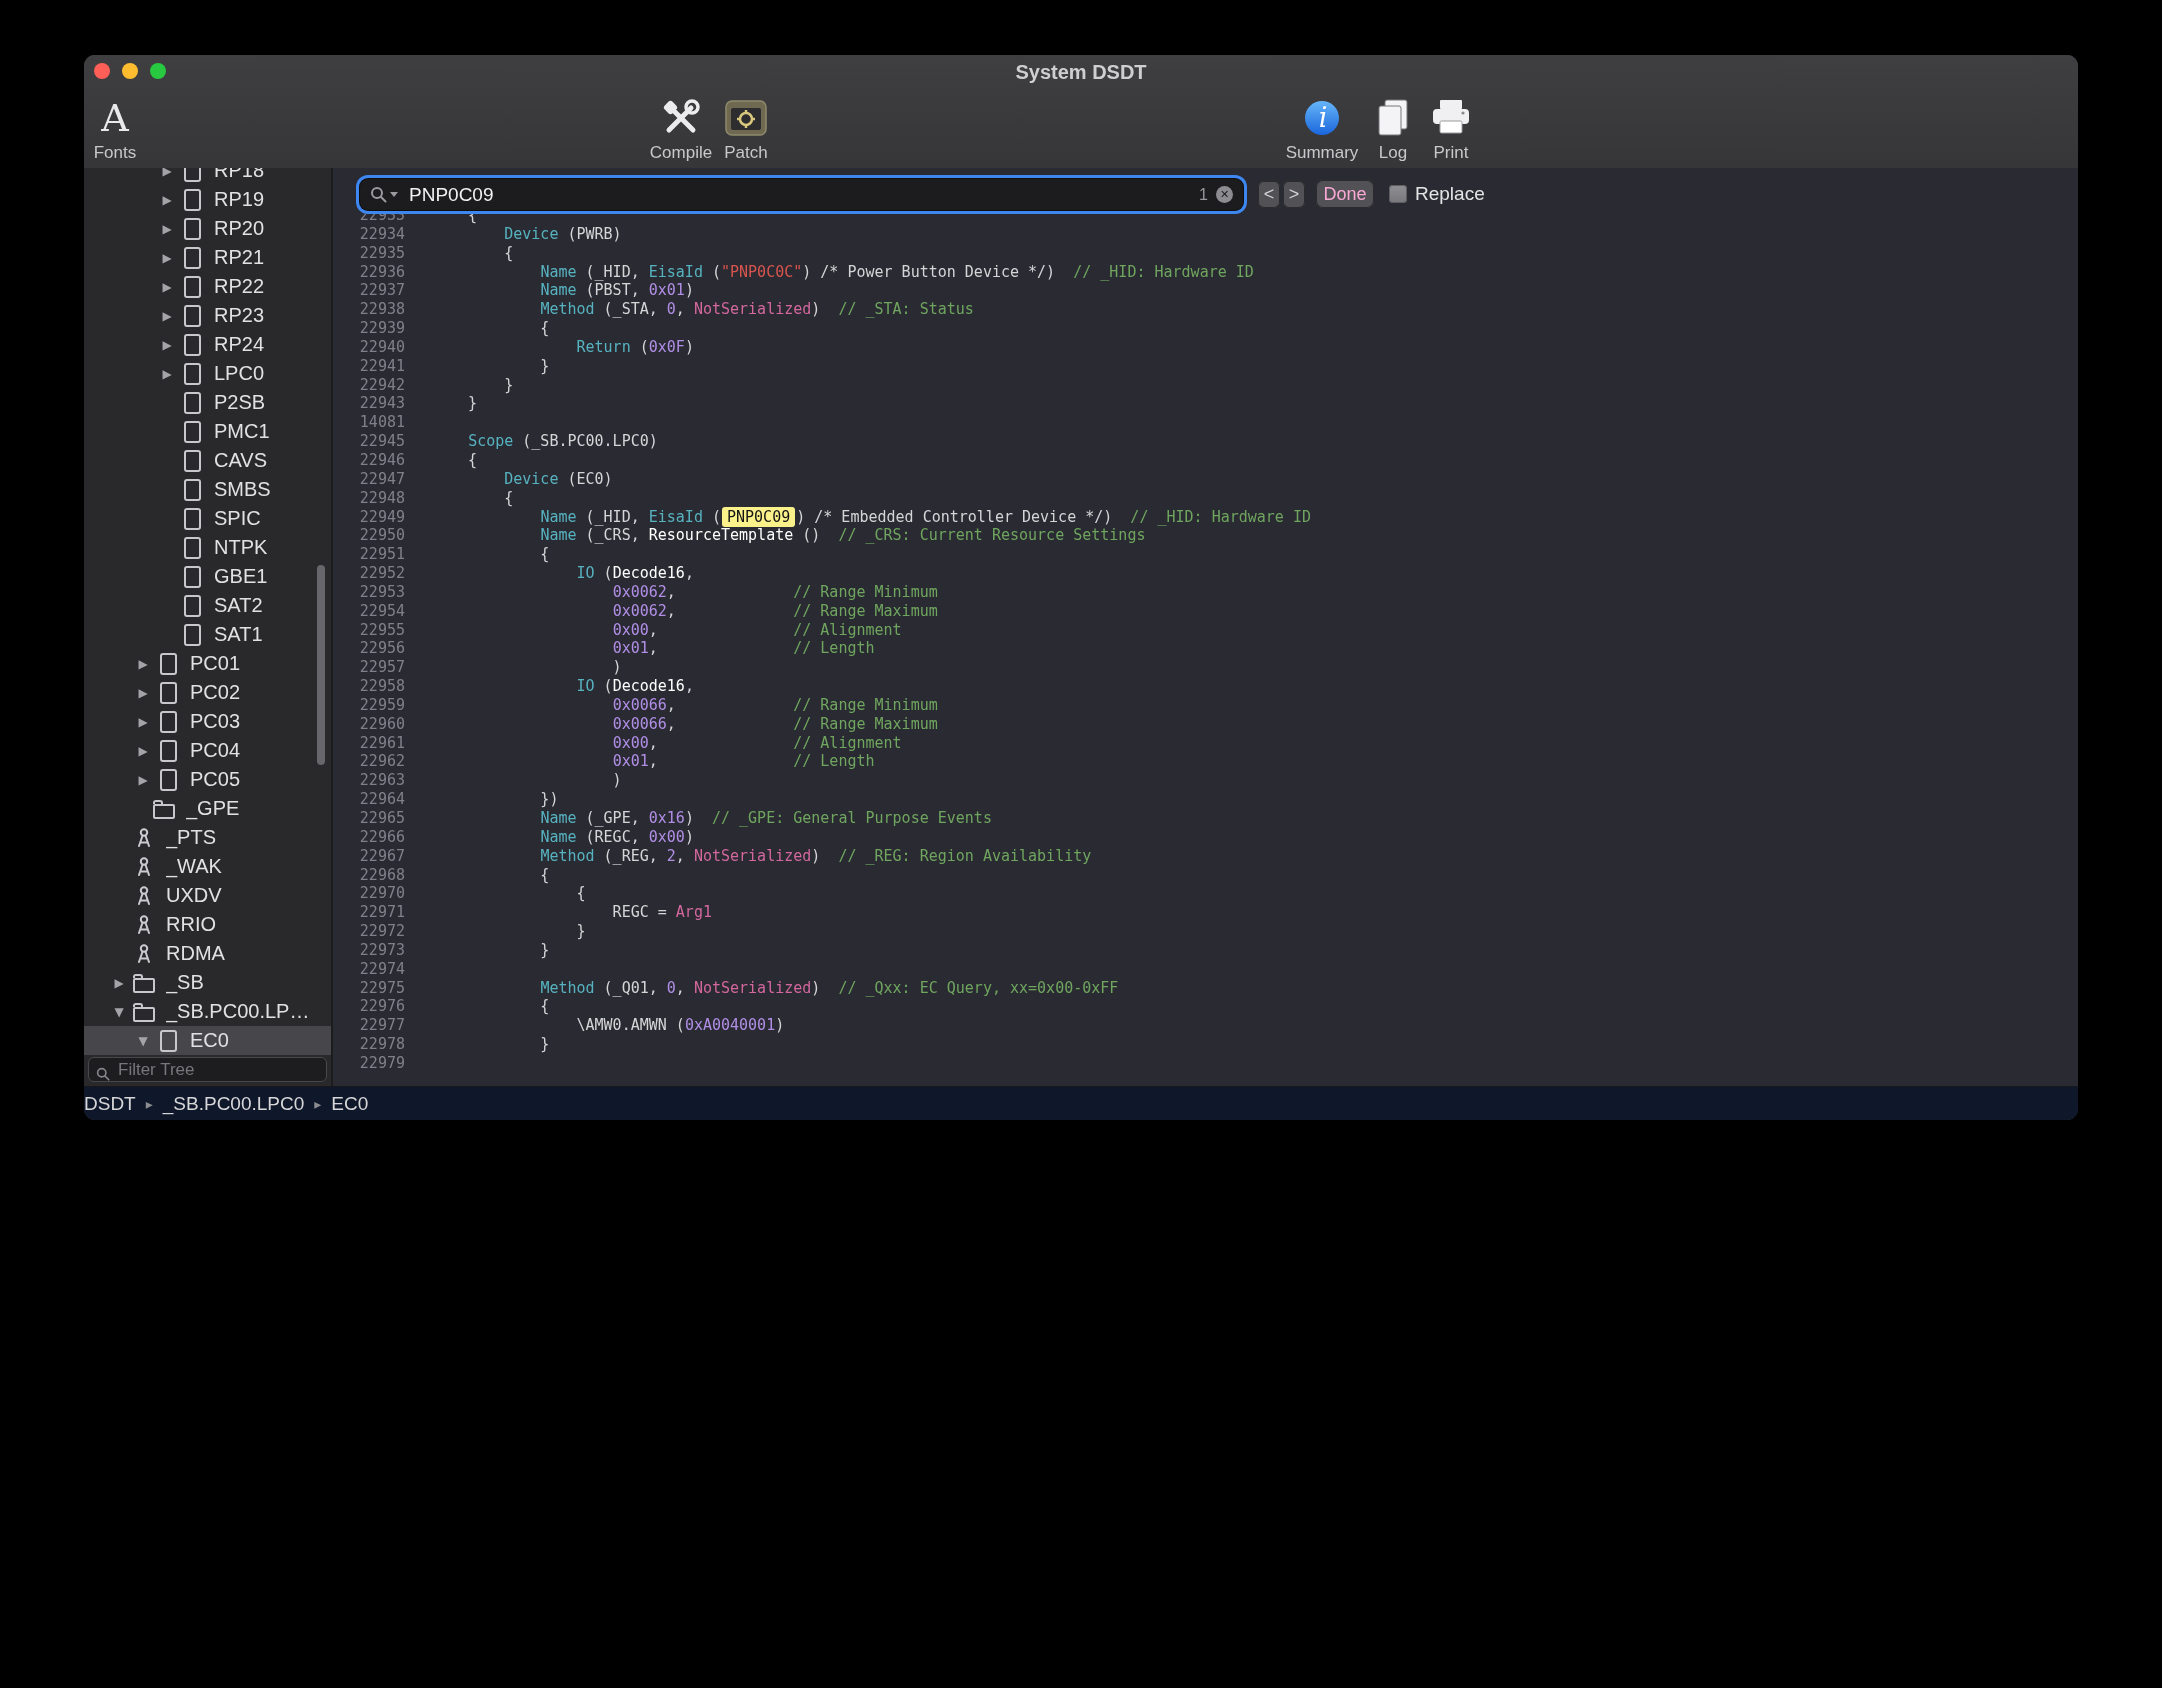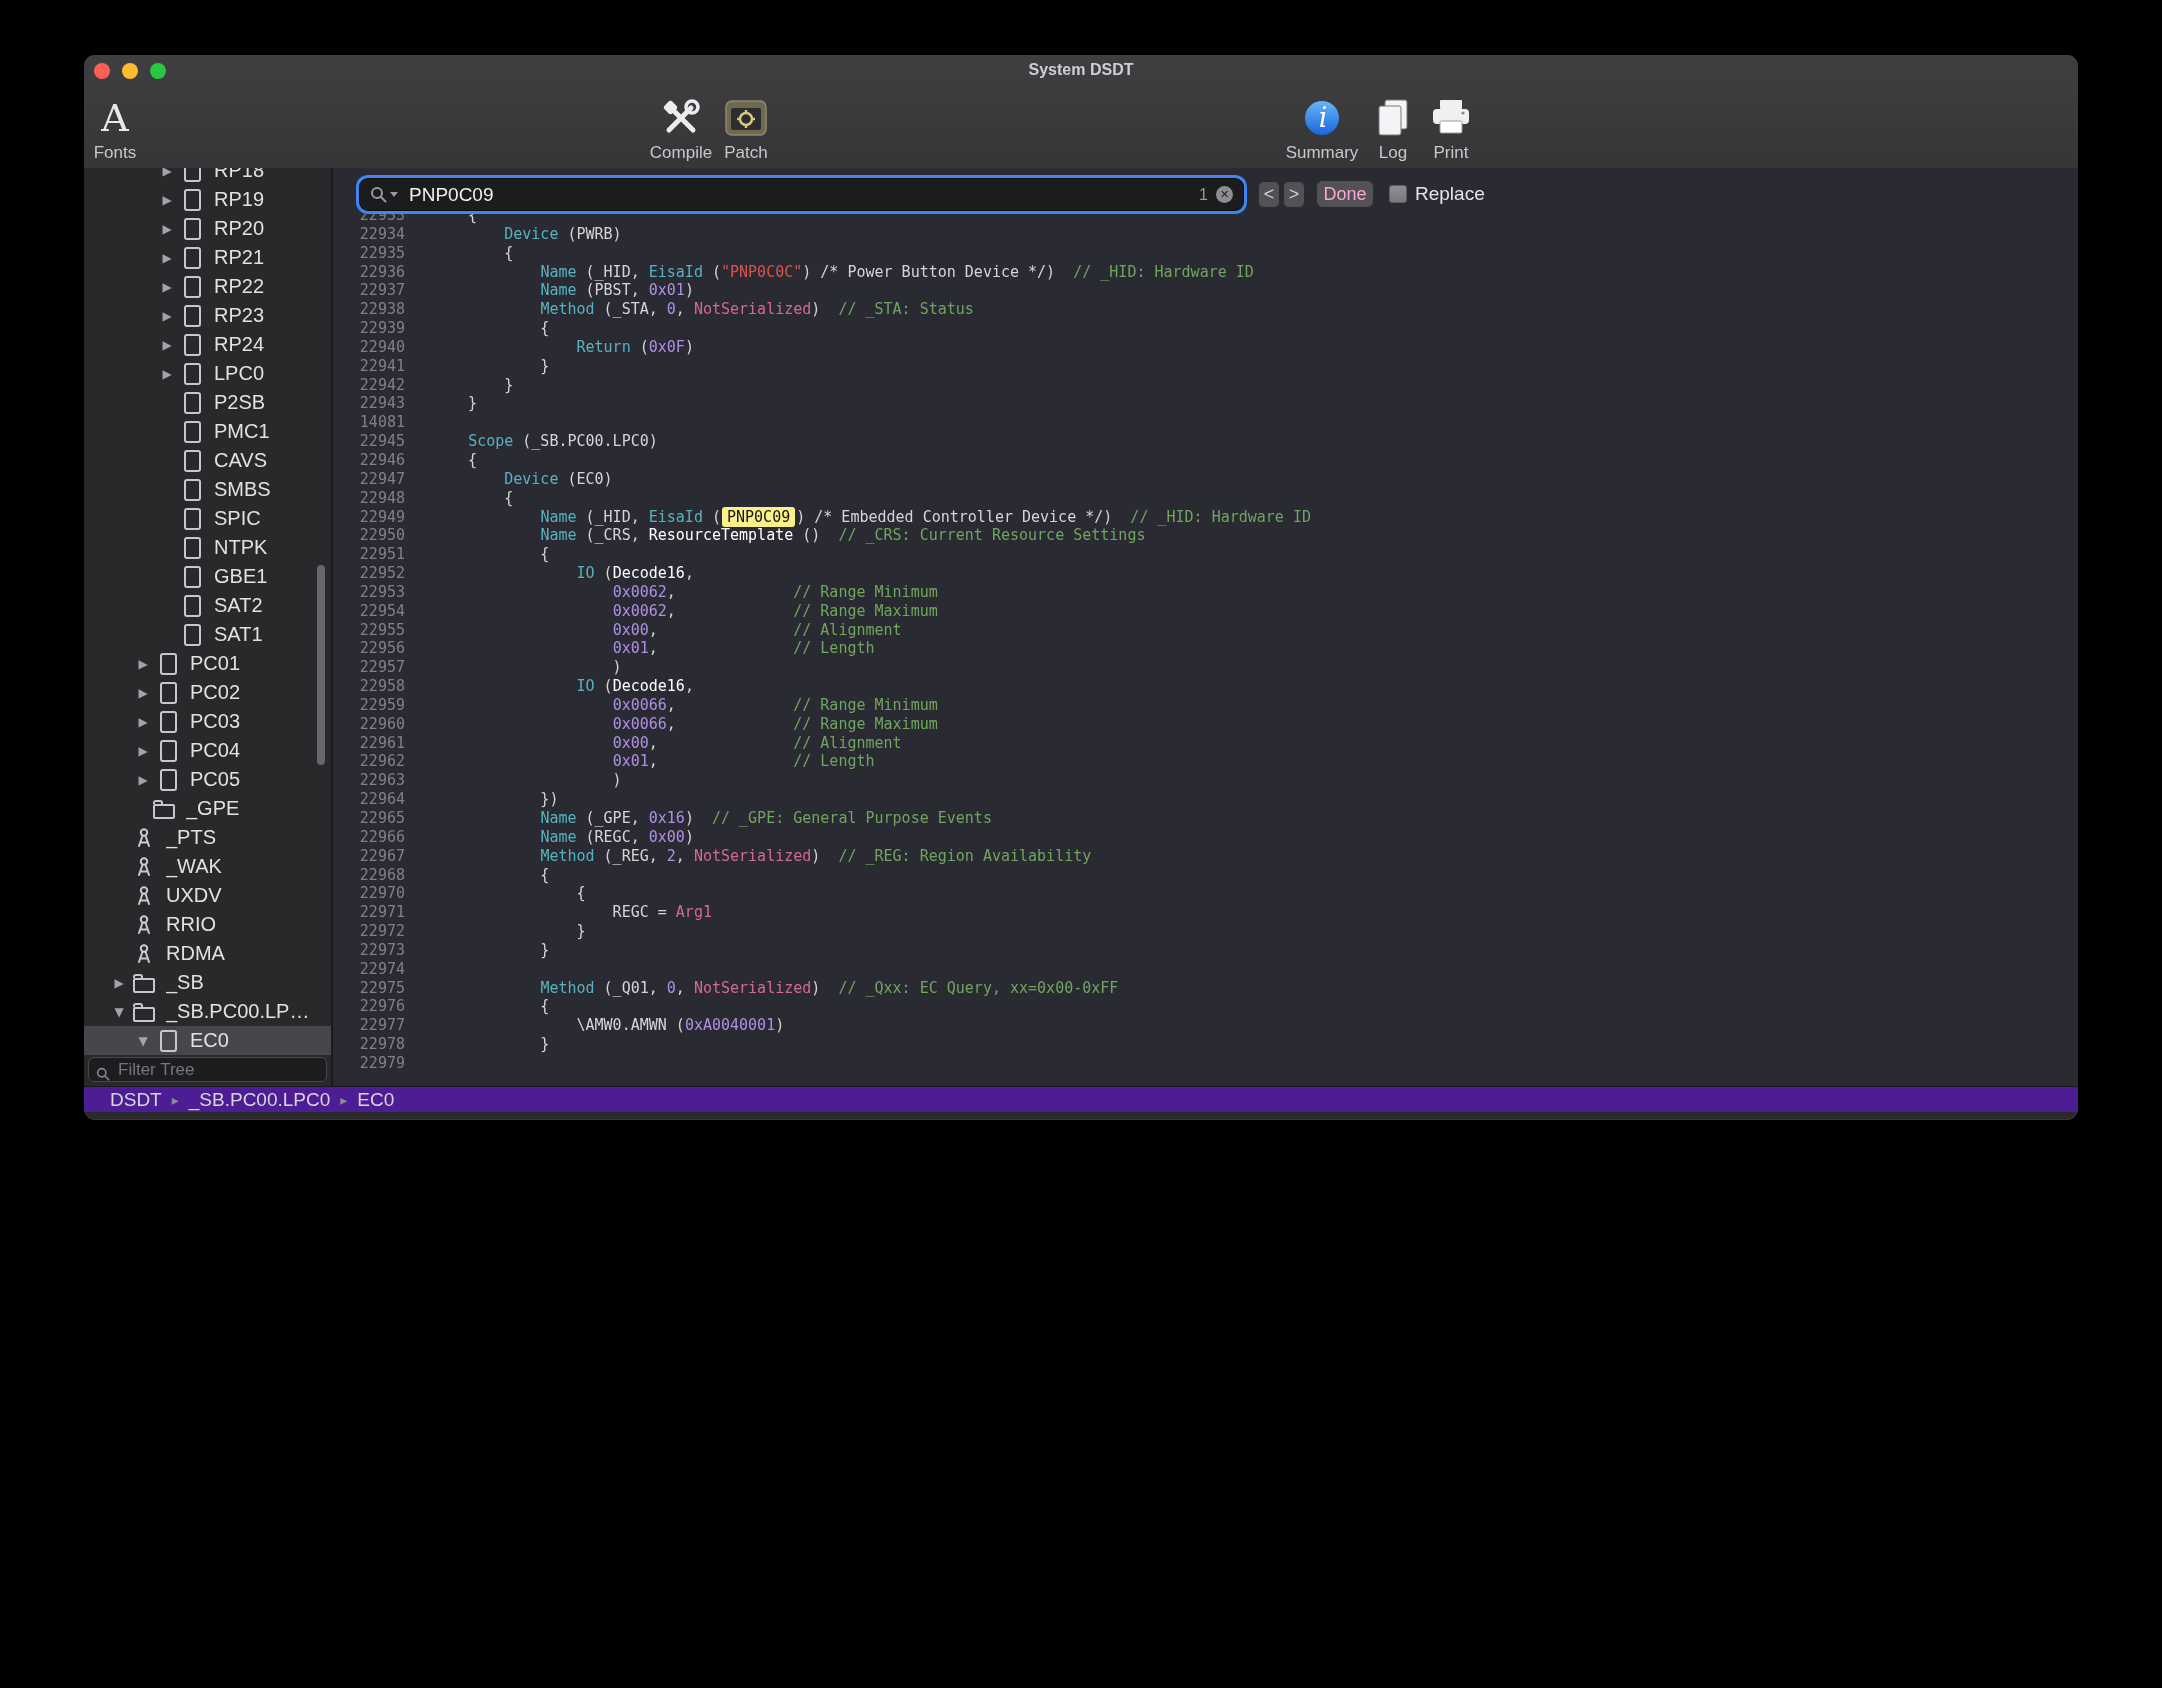--- a/index.html
+++ b/index.html
@@ -18,7 +18,7 @@
   .light { width:16px; height:16px; border-radius:50%; }
   .light.red { background:#ff5f57; } .light.yellow { background:#febc2e; } .light.green { background:#28c840; }
   .title { position:absolute; left:0; right:0; top:6px; text-align:center;
-           font-size:16px; font-weight:600; color:#cfcfd2; }
+           font-size:20px; font-weight:600; color:#cfcfd2; }
   .toolbar-item { position:absolute; top:39px; width:130px; transform:translateX(-50%);
                   display:flex; flex-direction:column; align-items:center; cursor:default; }
   .ticon { height:48px; display:flex; align-items:center; justify-content:center; }

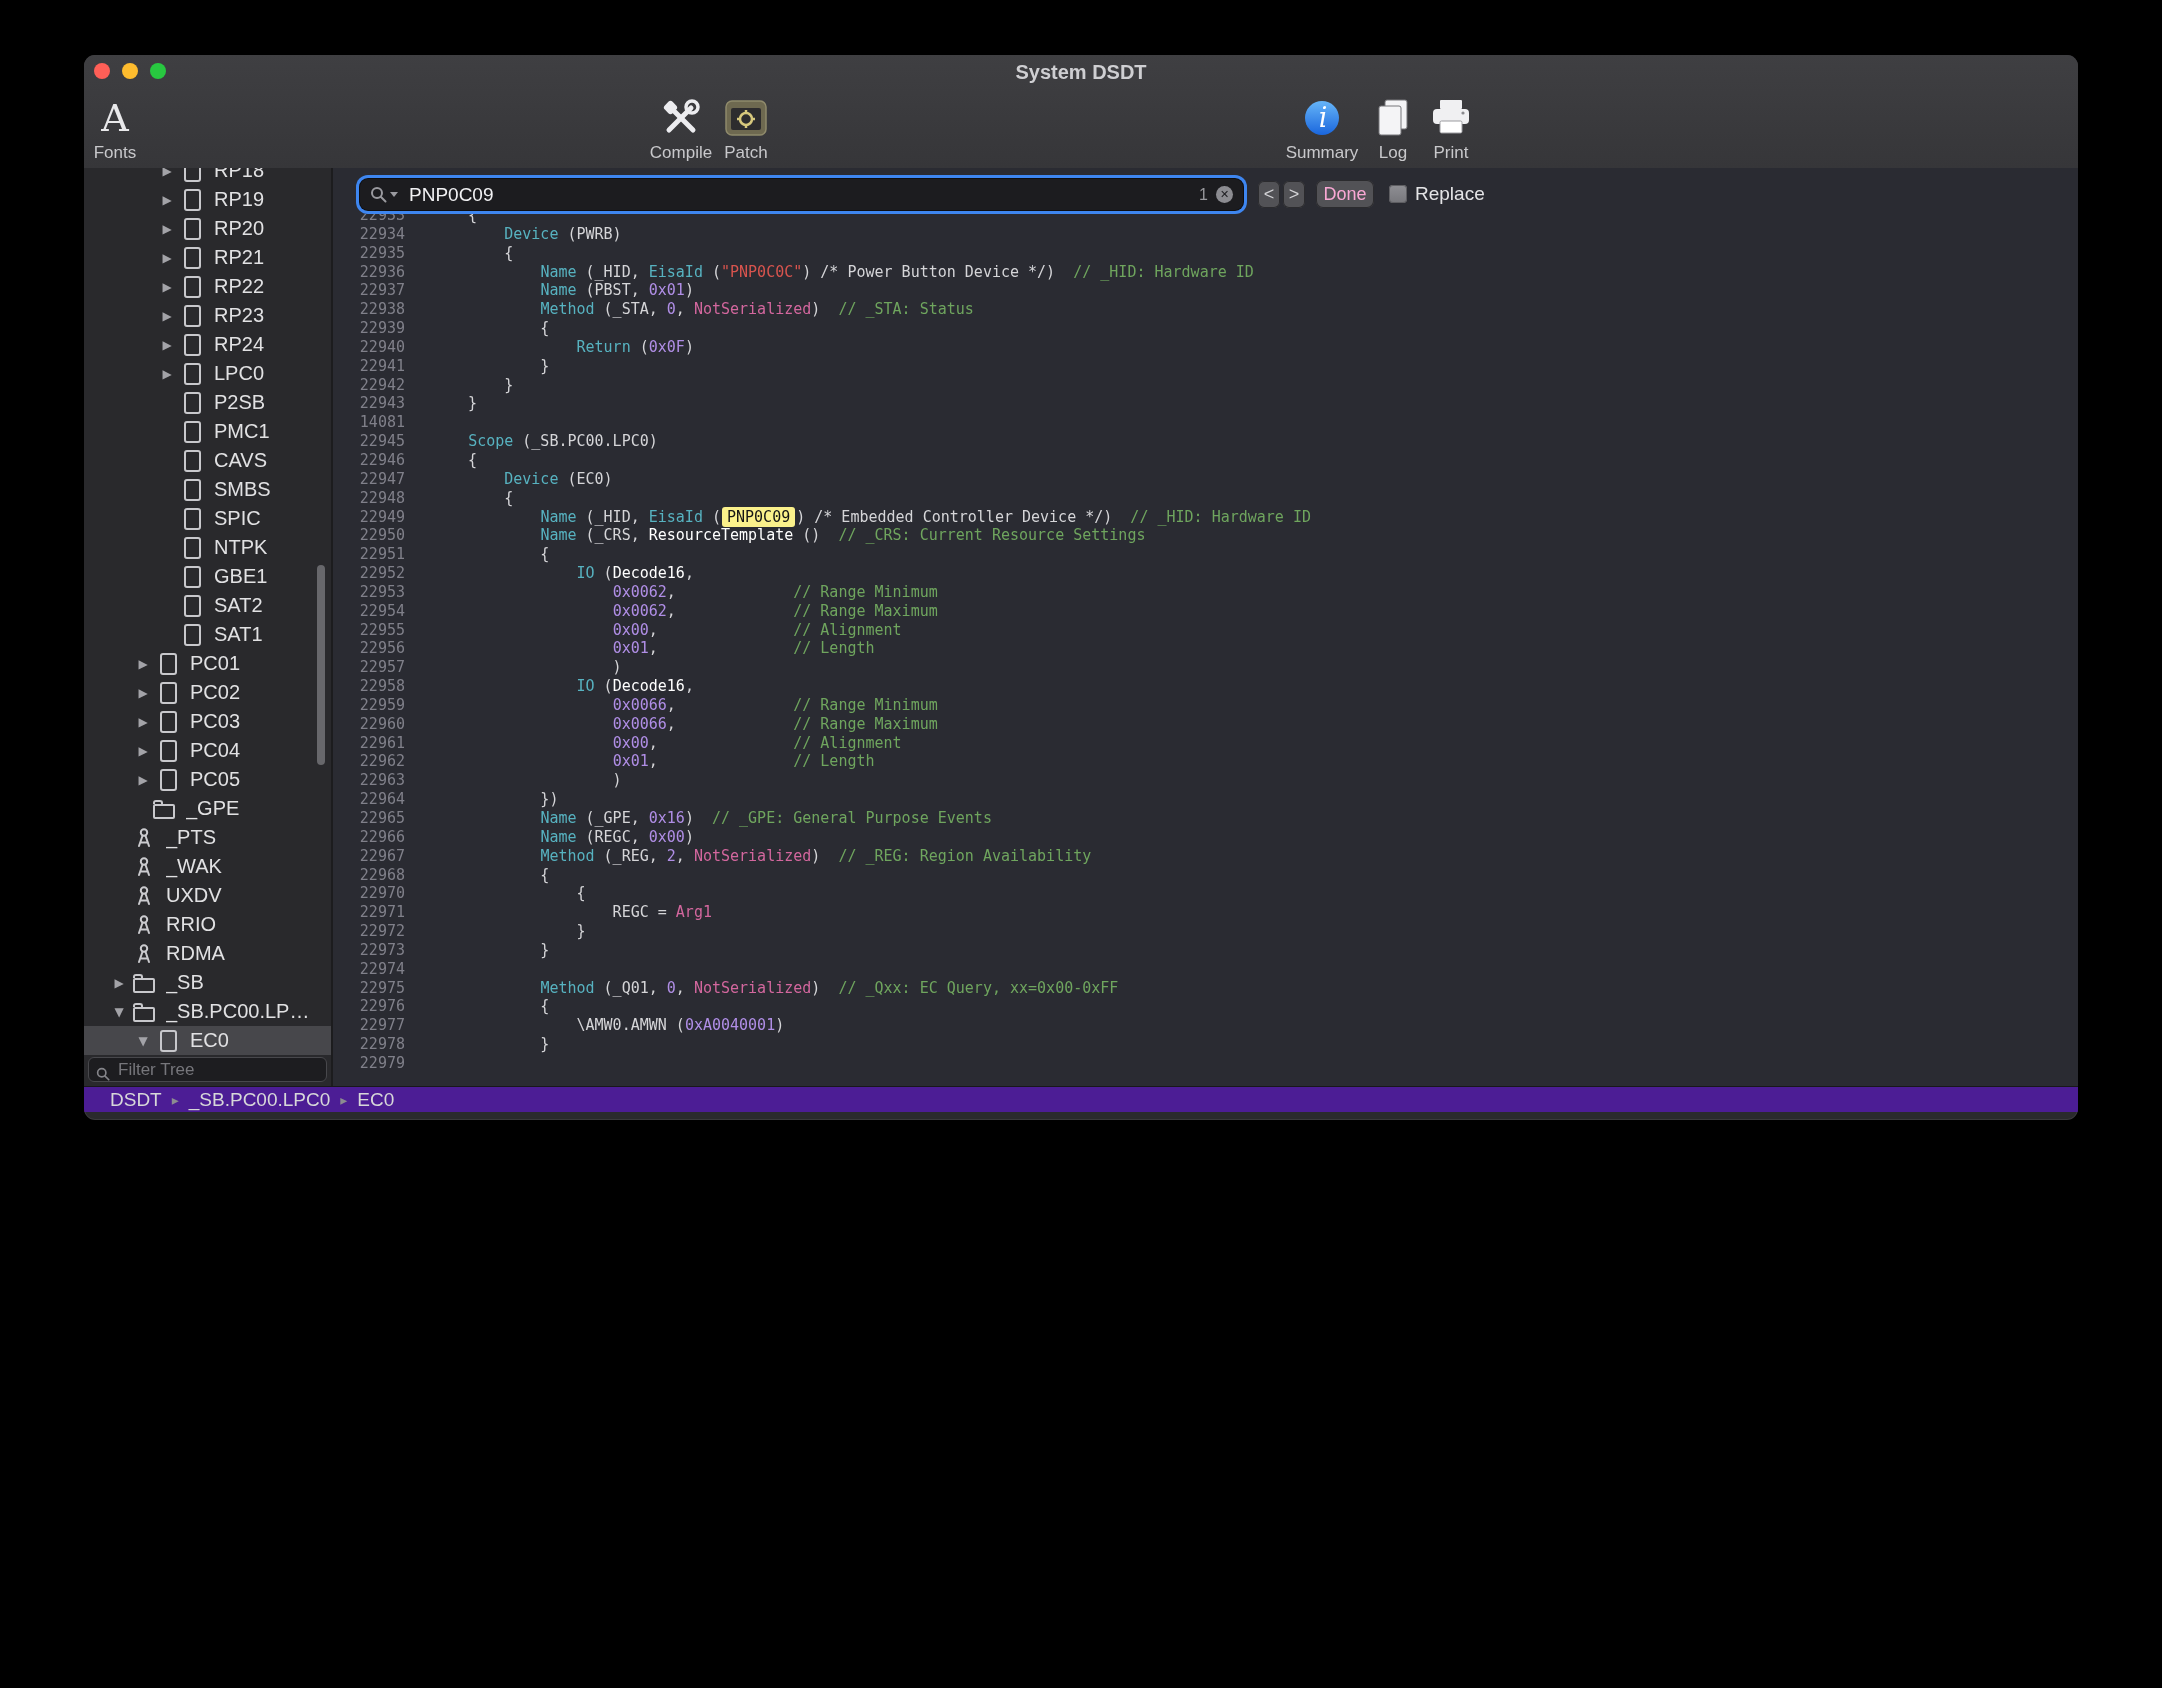--- a/index.html
+++ b/index.html
@@ -94,8 +94,8 @@
   .seg-hl { background:#fbf18b; color:#151515; border-radius:3px; padding:1px 5px; margin:0 1px; }
 
   
-  .bottombar { position:absolute; left:0; top:1031px; right:0; height:26px; background:#4c1d95;
-               border-top:1px solid #18181a; display:flex; align-items:center; padding-left:26px; box-sizing:border-box; }
+  .bottombar { position:absolute; left:0; top:1031px; right:0; height:34px; background:#0f172a;
+               border-top:1px solid #18181a; display:flex; align-items:center; box-sizing:border-box; }
   .breadcrumb { display:flex; align-items:center; font-size:19px; color:#d7d7d9; }
   .bc-sep { margin:0 10px; font-size:14px; color:#8c8c91; font-family:"DejaVu Sans",sans-serif; }
 </style>

